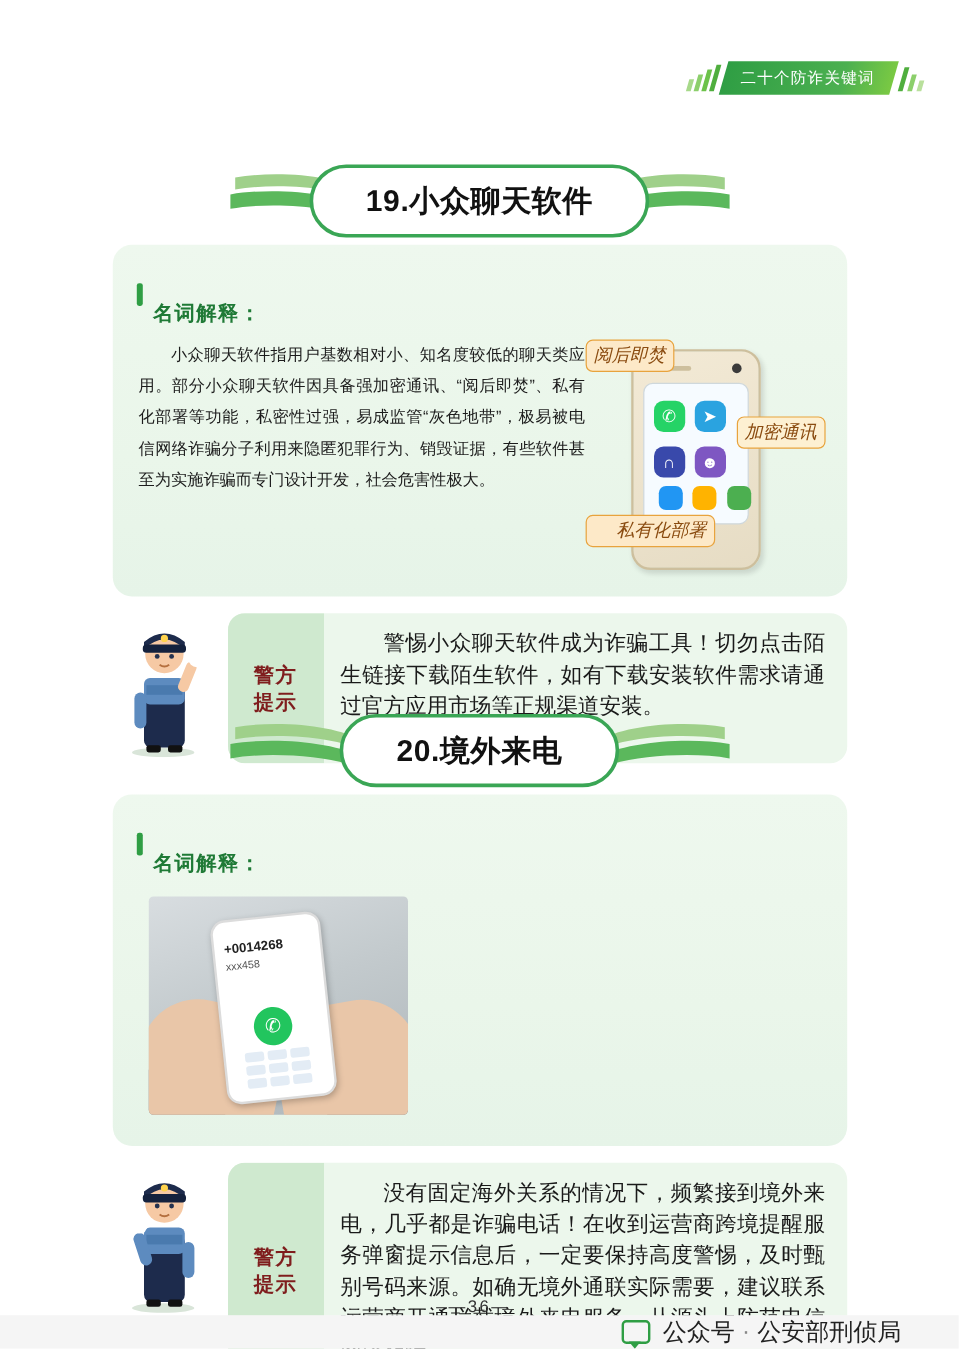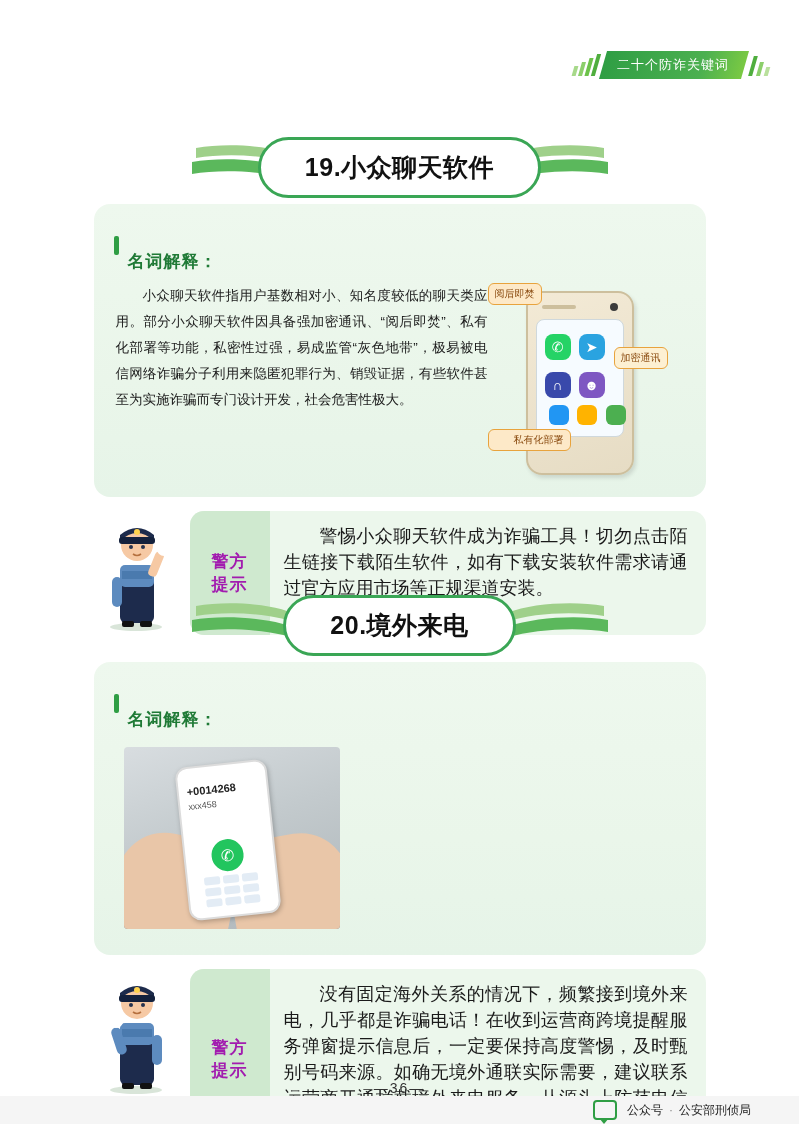--- a/index.html
+++ b/index.html
@@ -248,9 +248,10 @@
     border: 1.5px solid #e8a33d;
     border-radius: 6px;
     color: #8a4b10;
-    font-size: 10px;
+    font-size: 15px;
     padding: 3px 6px;
     white-space: nowrap;
+    font-style: italic;
   }
   .tag.t1 { left: 0px;   top: 0px; }
   .tag.t2 { left: 126px; top: 64px; background:#fdf0d2; }

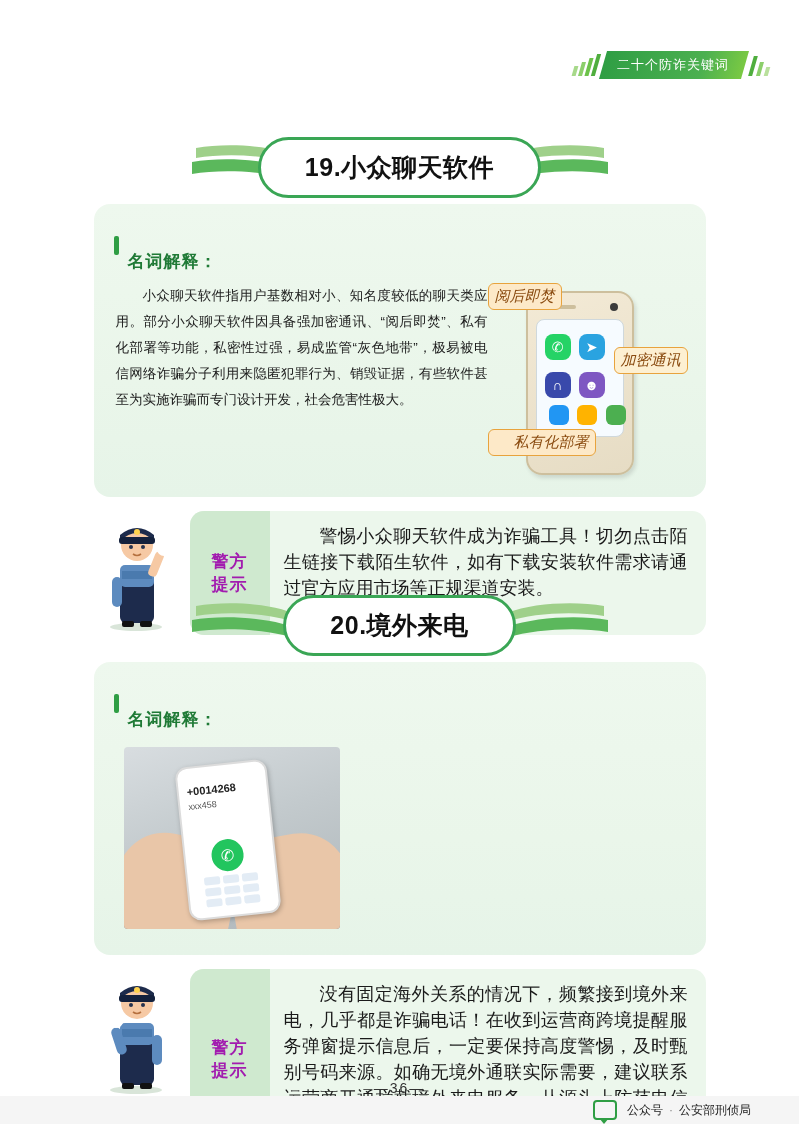--- a/index.html
+++ b/index.html
@@ -163,7 +163,7 @@
   .tip-label {
     flex: 0 0 80px;
     background: #cfe9cf;
-    color: #a21caf;
+    color: #7f1d1d;
     font-size: 17px;
     font-weight: bold;
     display: flex;

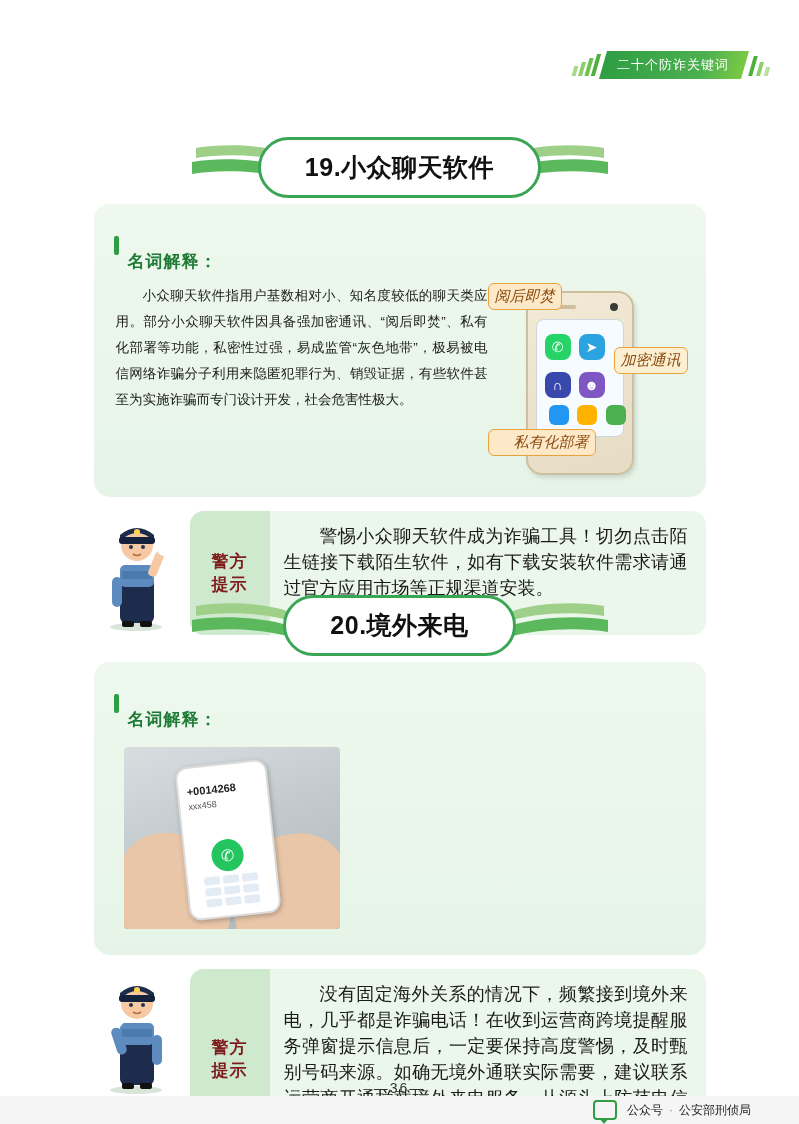--- a/index.html
+++ b/index.html
@@ -341,7 +341,7 @@
     position: absolute;
     right: 48px;
     display: flex; align-items: center;
-    font-size: 12px; color: #222;
+    font-size: 20px; color: #222;
   }
   .footer-icon {
     width: 20px; height: 16px;

